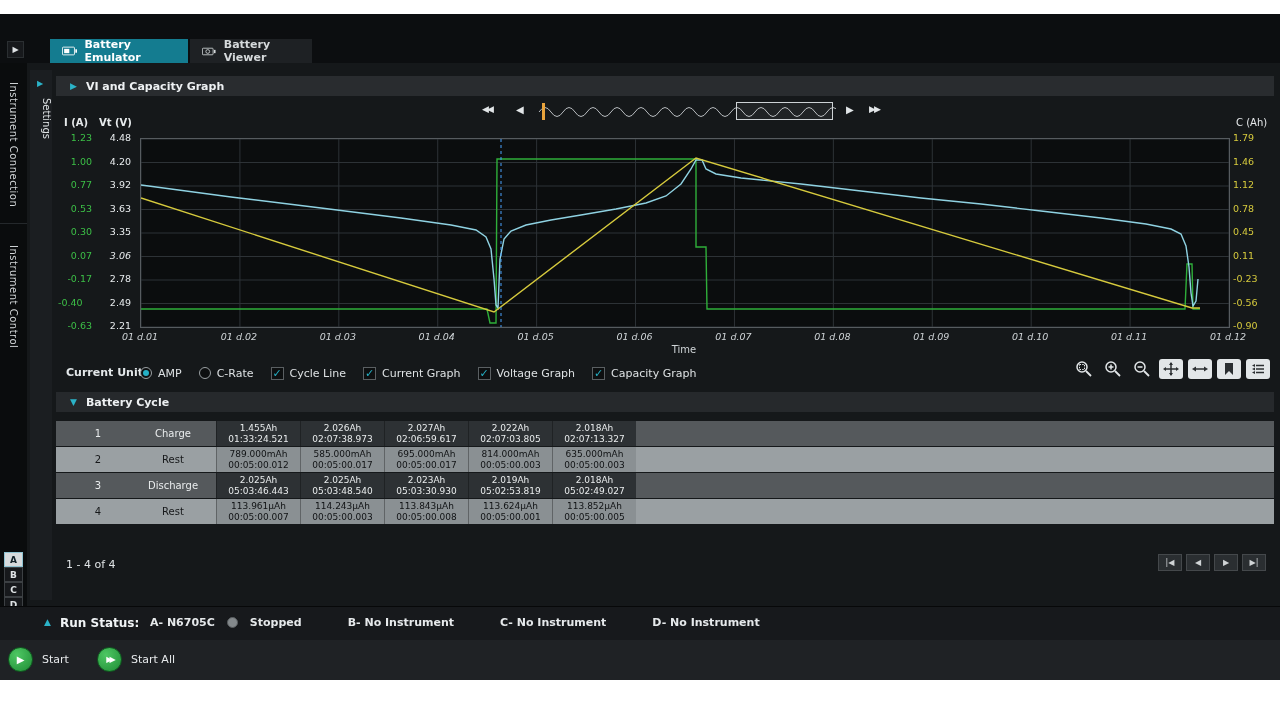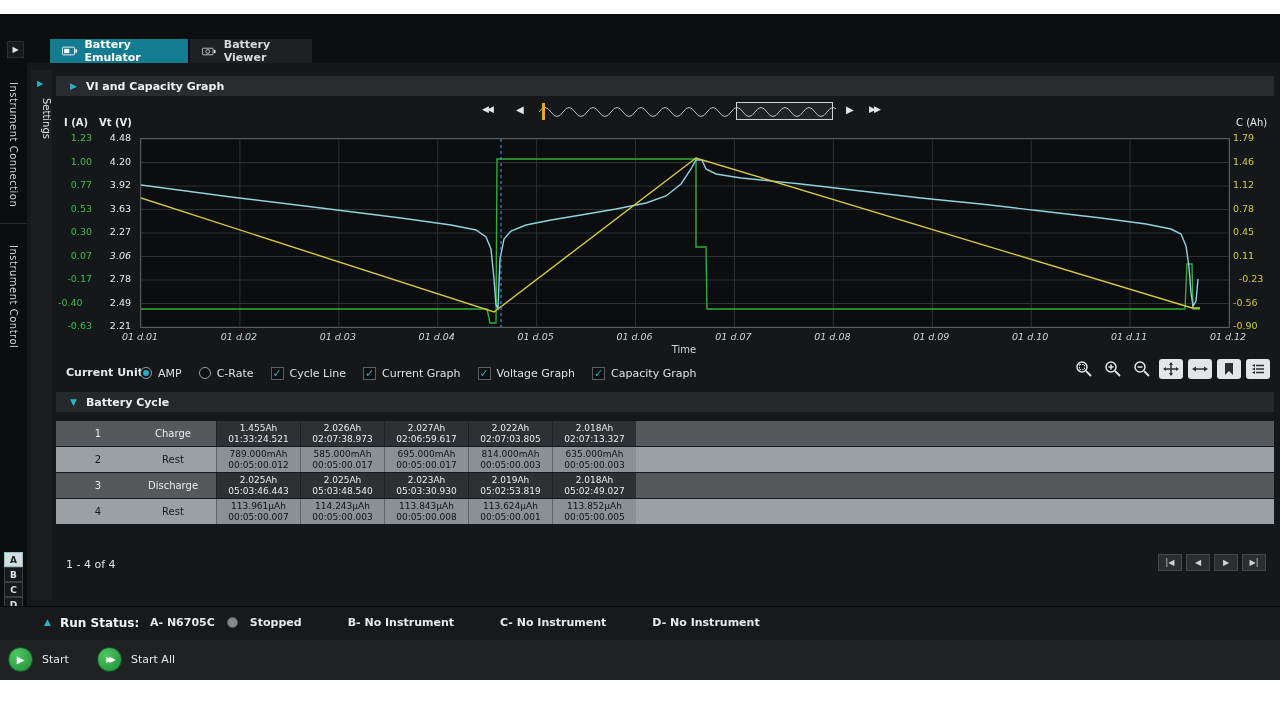--- a/index.html
+++ b/index.html
@@ -220,7 +220,7 @@
     <div class="ytick" style="top: 18.5px; color: rgb(232, 236, 238); text-align: right;">4.20</div>
     <div class="ytick" style="top: 42px; color: rgb(232, 236, 238); text-align: right;">3.92</div>
     <div class="ytick" style="top: 65.5px; color: rgb(232, 236, 238); text-align: right;">3.63</div>
-    <div class="ytick" style="top: 89px; color: rgb(232, 236, 238); text-align: right;">2.27</div>
+    <div class="ytick" style="top: 89px; color: rgb(232, 236, 238); text-align: right;">3.35</div>
     <div class="ytick" style="top: 112.5px; color: rgb(232, 236, 238); text-align: right; font-style: italic;">3.06</div>
     <div class="ytick" style="top: 136px; color: rgb(232, 236, 238); text-align: right;">2.78</div>
     <div class="ytick" style="top: 159.5px; color: rgb(232, 236, 238); text-align: right;">2.49</div>

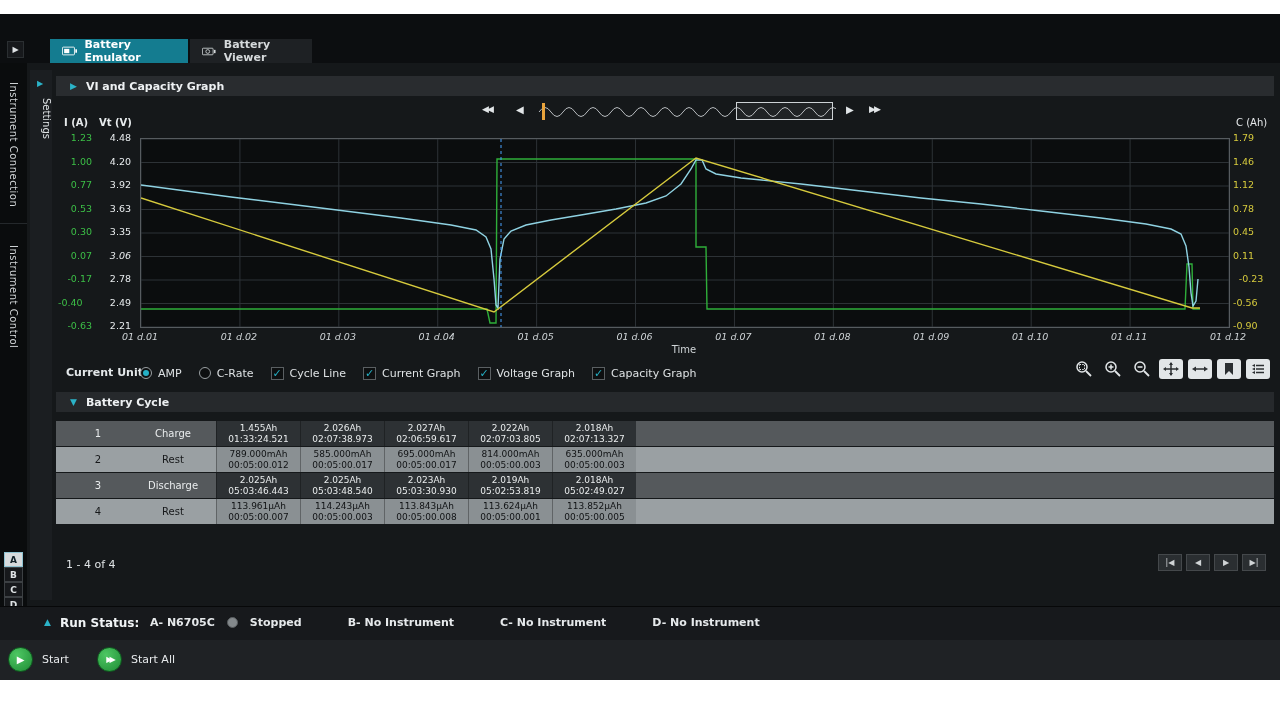--- a/index.html
+++ b/index.html
@@ -233,7 +233,7 @@
     <div class="ytick" style="top: 65.5px; color: rgb(214, 202, 61); text-align: left;">0.78</div>
     <div class="ytick" style="top: 89px; color: rgb(214, 202, 61); text-align: left;">0.45</div>
     <div class="ytick" style="top: 112.5px; color: rgb(214, 202, 61); text-align: left;">0.11</div>
-    <div class="ytick" style="top: 136px; color: rgb(214, 202, 61); text-align: center;">-0.23</div>
+    <div class="ytick" style="top: 136px; color: rgb(214, 202, 61); text-align: left;">-0.23</div>
     <div class="ytick" style="top: 159.5px; color: rgb(214, 202, 61); text-align: left;">-0.56</div>
     <div class="ytick" style="top: 183px; color: rgb(214, 202, 61); text-align: left;">-0.90</div>
   </div>

